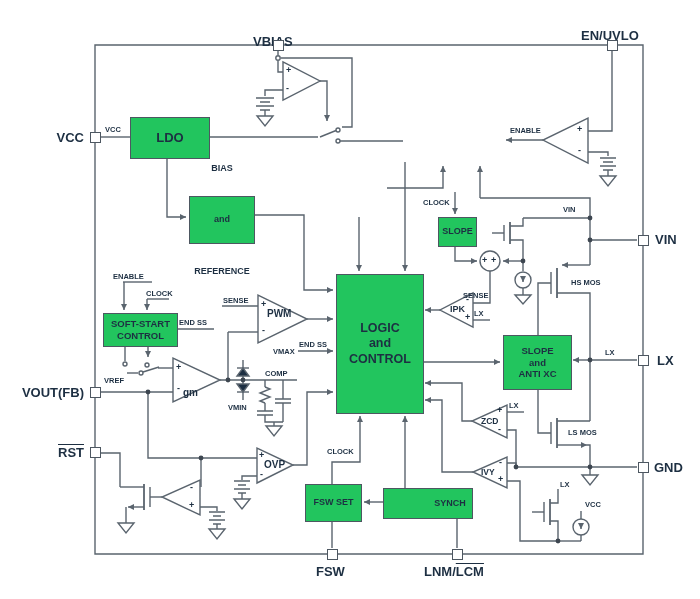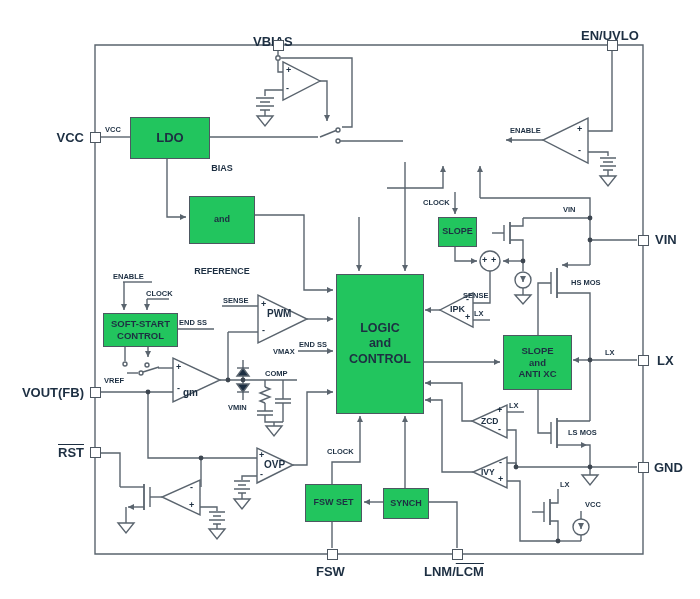--- a/index.html
+++ b/index.html
@@ -318,7 +318,7 @@
       <span>FSW SET</span>
     </div>
 
-<div class="blk" style="left:383px;top:488px;width:44px;height:29px;font-size:9px;">
+<div class="blk" style="left:383px;top:488px;width:44px;height:29px;font-size:9px;padding-left:44px;">
       <span>SYNCH</span>
     </div>
 

